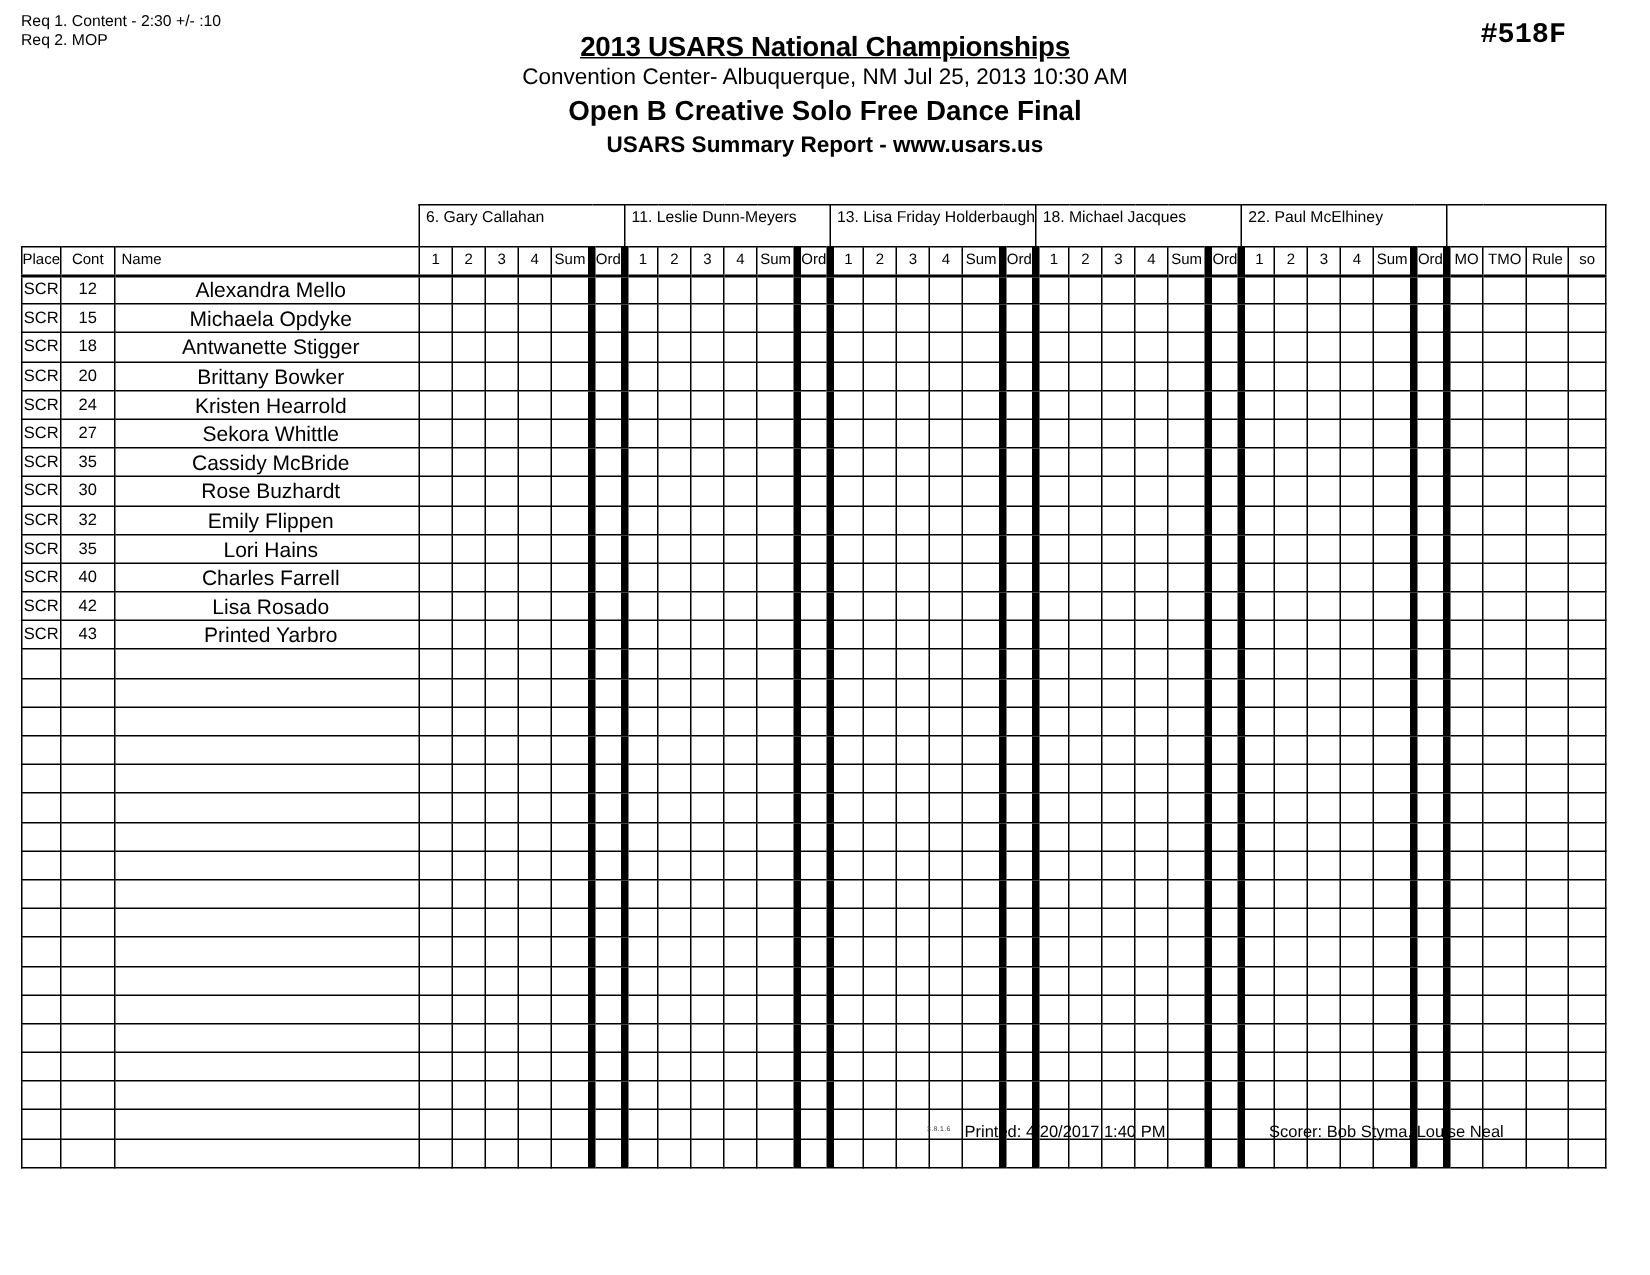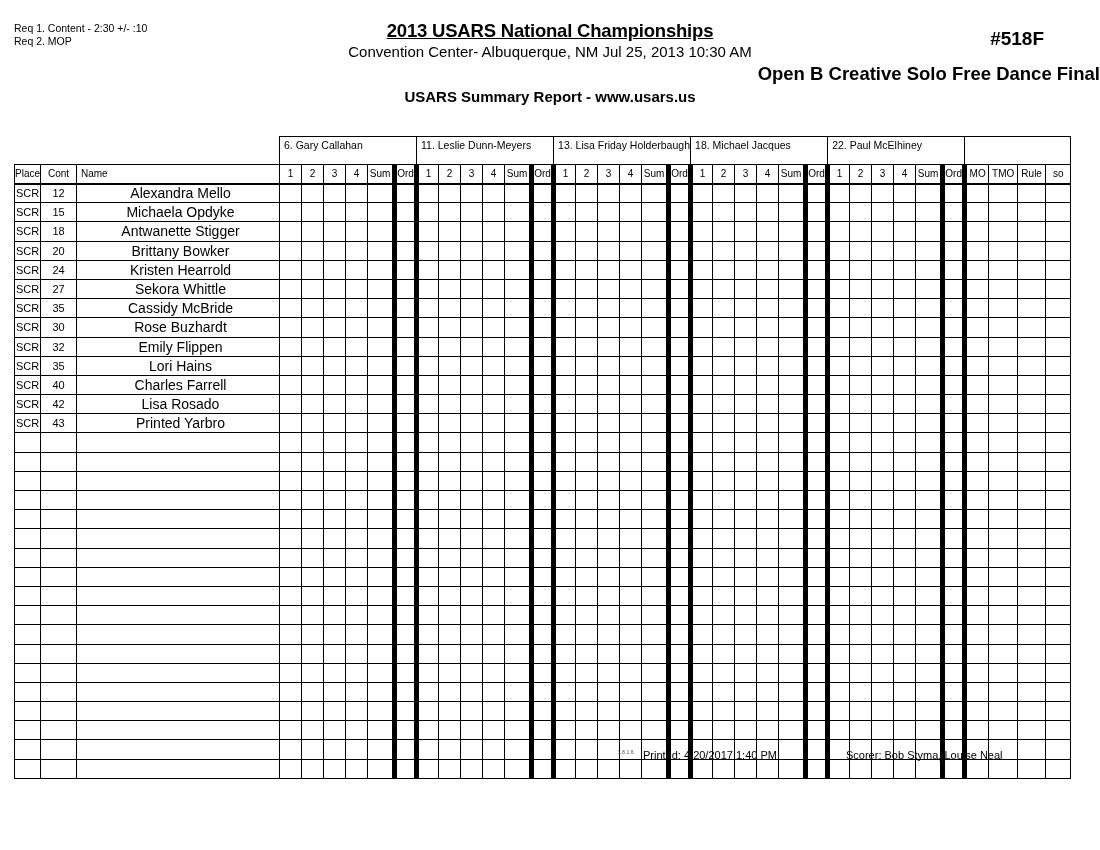--- a/index.html
+++ b/index.html
@@ -20,7 +20,7 @@
   .req-block {
     position: absolute;
     left: 14px;
-    top: 22px;
+    top: 8px;
     font-size: 10.5px;
     line-height: 13px;
     white-space: nowrap;

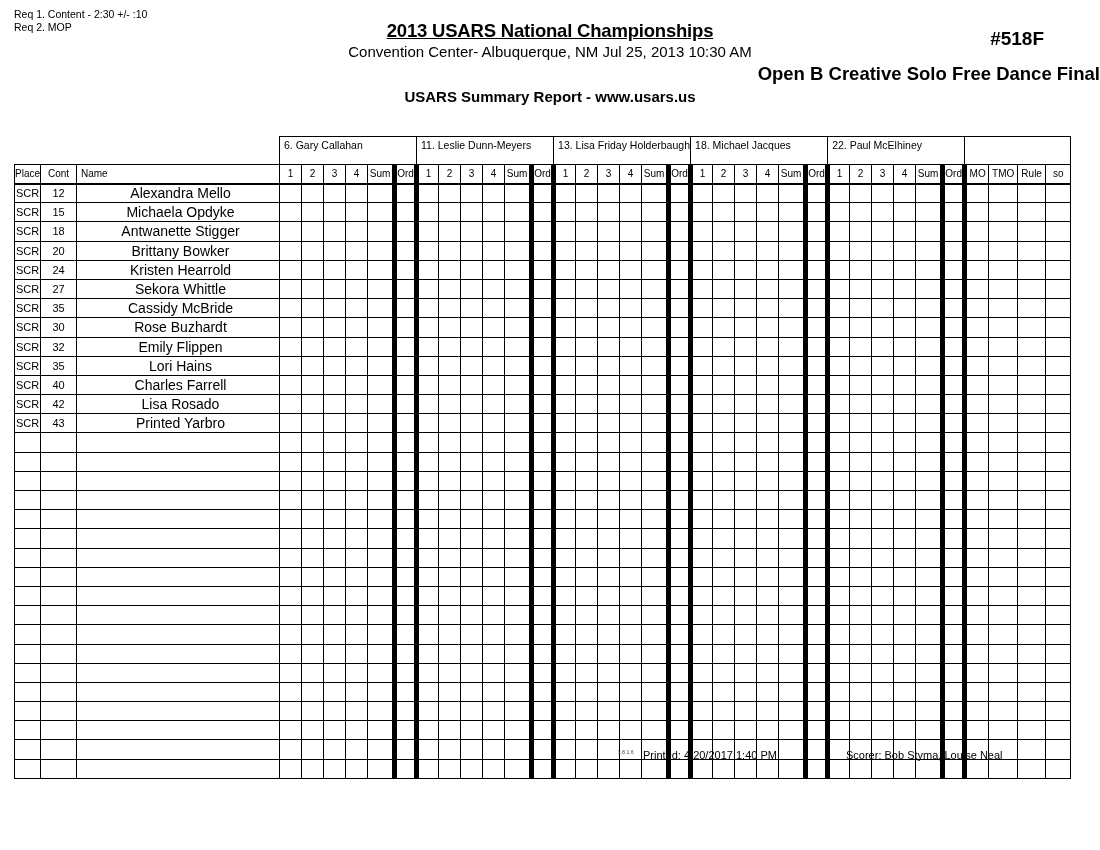--- a/index.html
+++ b/index.html
@@ -61,9 +61,10 @@
   .event-number {
     position: absolute;
     right: 56px;
-    top: 28px;
+    top: 12px;
     font-size: 19px;
     font-weight: bold;
+    font-family: Liberation Mono, monospace;
   }
 
   

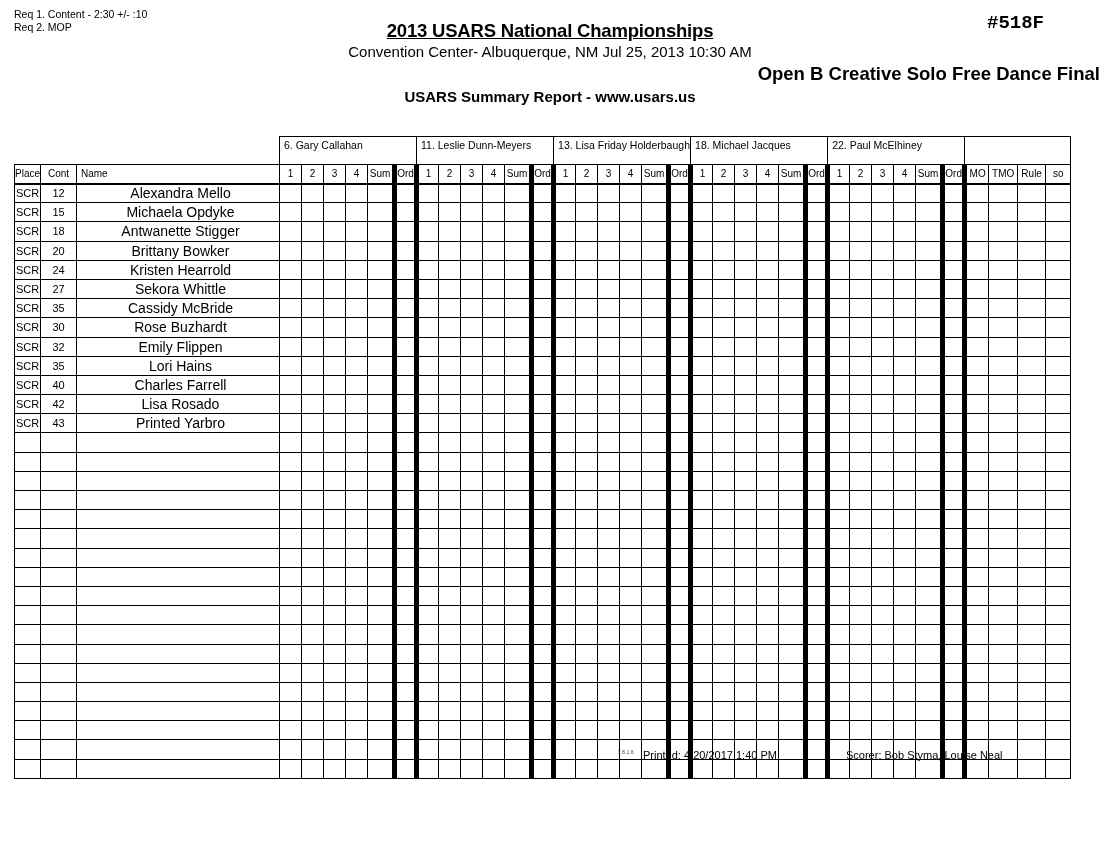--- a/index.html
+++ b/index.html
@@ -50,7 +50,6 @@
     font-size: 18.5px;
     font-weight: bold;
     line-height: 24px;
-    text-align: right;
   }
   .title-report {
     font-size: 15px;

